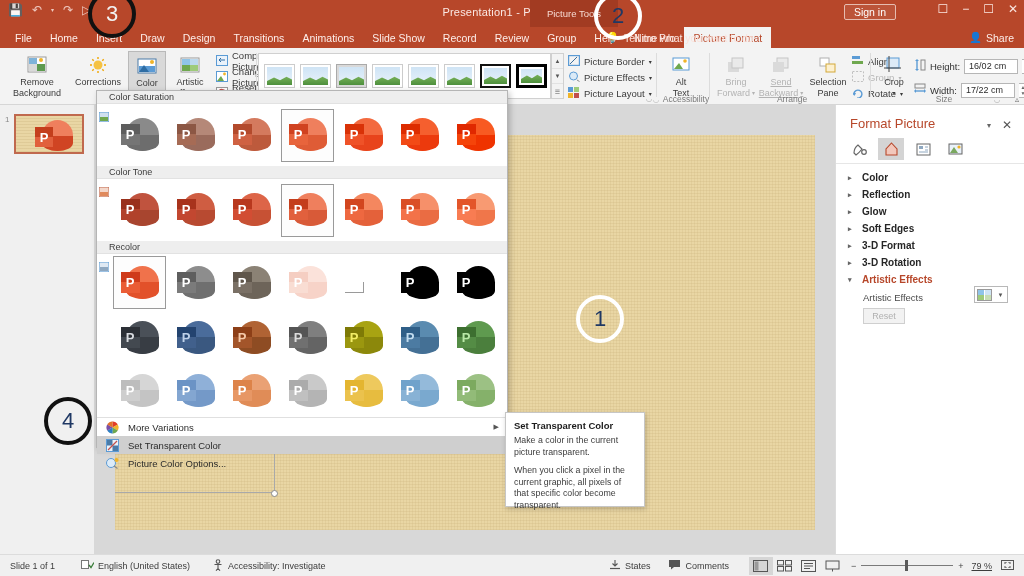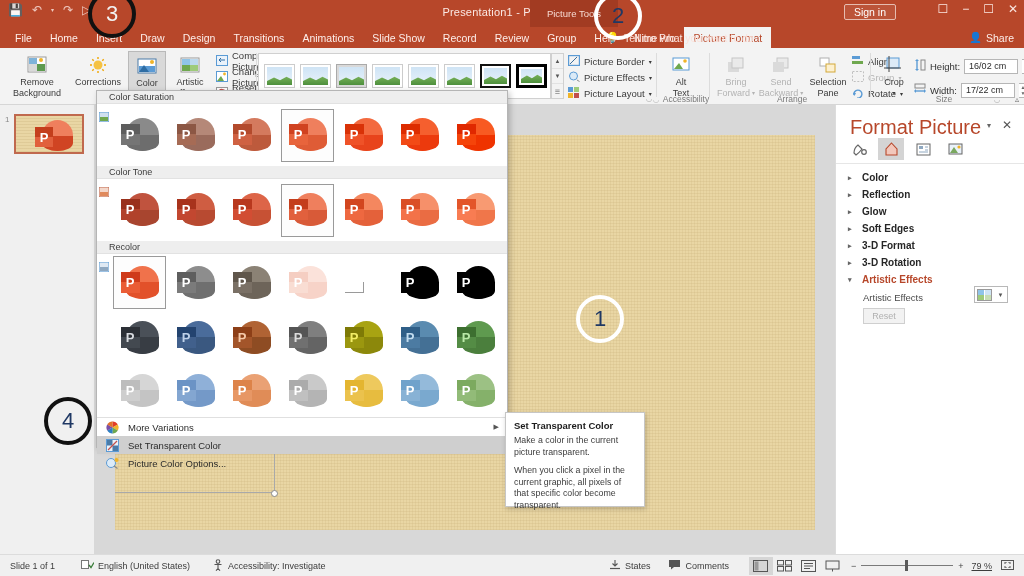--- a/index.html
+++ b/index.html
@@ -481,7 +481,7 @@
             <span style="font-size:6px">▾</span>
           </span>
       </div>
-      <div class="bigbtn dis" style="position:absolute; left:46px; top:3px; width:46px;">
+      <div class="bigbtn dis" style="position:absolute; left:46px; top:3px; width:46px;text-decoration:underline;">
         <span class="gi">
             <svg width="18" height="17">
               <rect x="5" y="1" width="11" height="10" fill="#eaeaea" stroke="#c5c5c5"></rect>

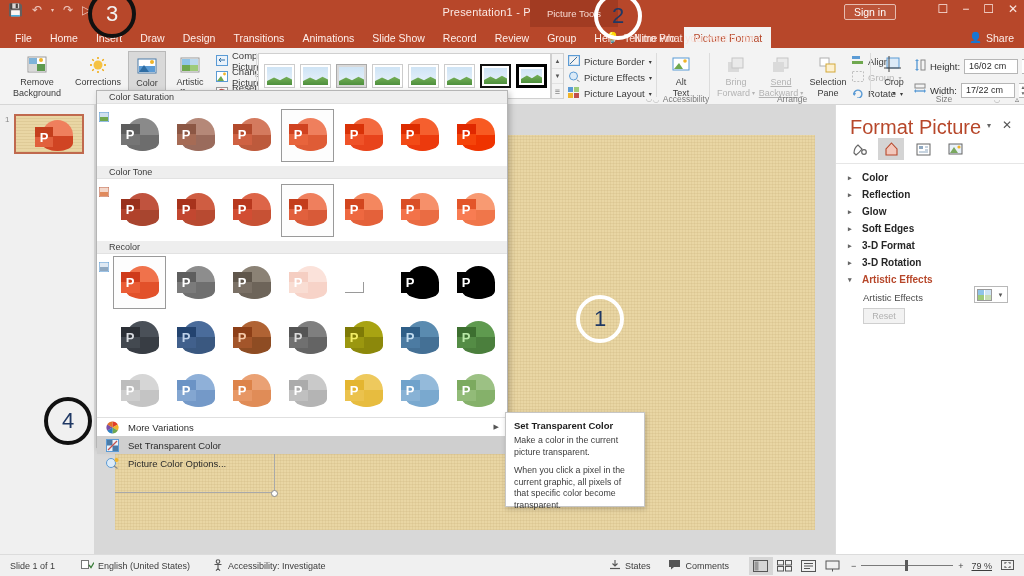--- a/index.html
+++ b/index.html
@@ -186,7 +186,7 @@
     position: absolute; top: 105px; left: 835px; width: 189px; height: 449px;
     background: #fff; border-left: 1px solid #dcdcdc;
   }
-  .fp-title { position: absolute; left: 14px; top: 11px; font-size: 20px; color: #b7472a; }
+  .fp-title { position: absolute; left: 14px; top: 11px; font-size: 13px; color: #b7472a; }
   .fp-caret { position: absolute; right: 33px; top: 16px; font-size: 8px; color: #666; }
   .fp-close { position: absolute; right: 12px; top: 13px; font-size: 12px; color: #555; }
   .fp-icons { position: absolute; left: 10px; top: 33px; display: flex; gap: 6px; }

